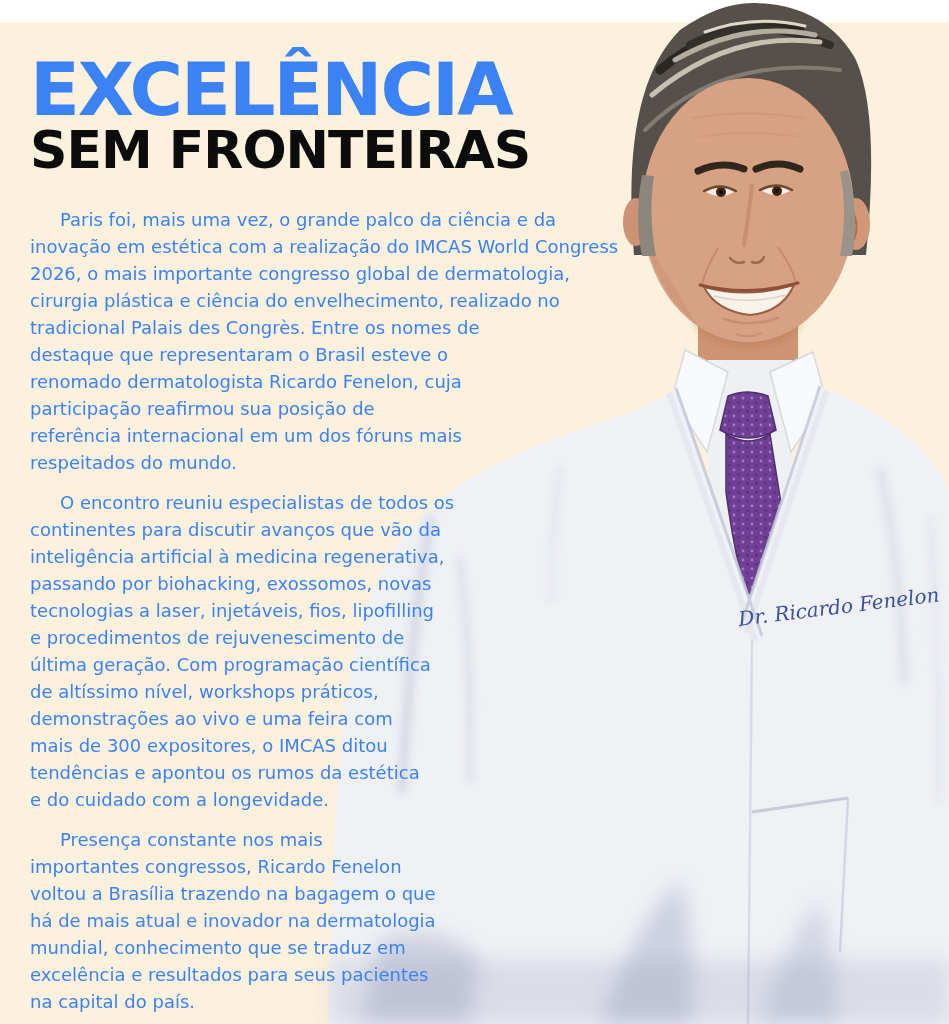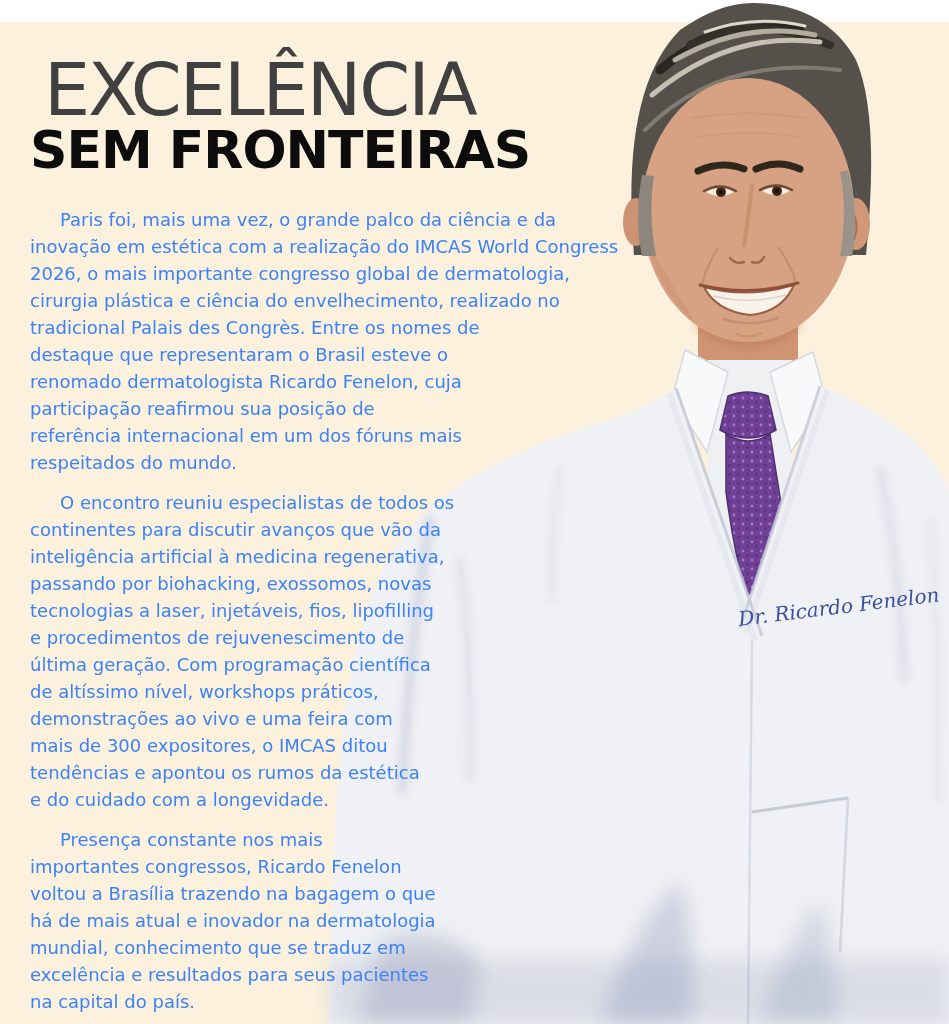--- a/index.html
+++ b/index.html
@@ -41,10 +41,10 @@
   }
   .sp { float: right; clear: right; }
   .headline {
-    margin: 56px 0 0 14px;
+    margin: 56px 0 0 0;
     font-size: 73px; line-height: 0.92;
-    font-weight: normal; letter-spacing: -2px;
-    color: #404040; white-space: nowrap;
+    font-weight: bold; letter-spacing: -2px;
+    color: #3b82f6; white-space: nowrap;
   }
   .subheadline {
     margin: 3px 0 30px 0;

